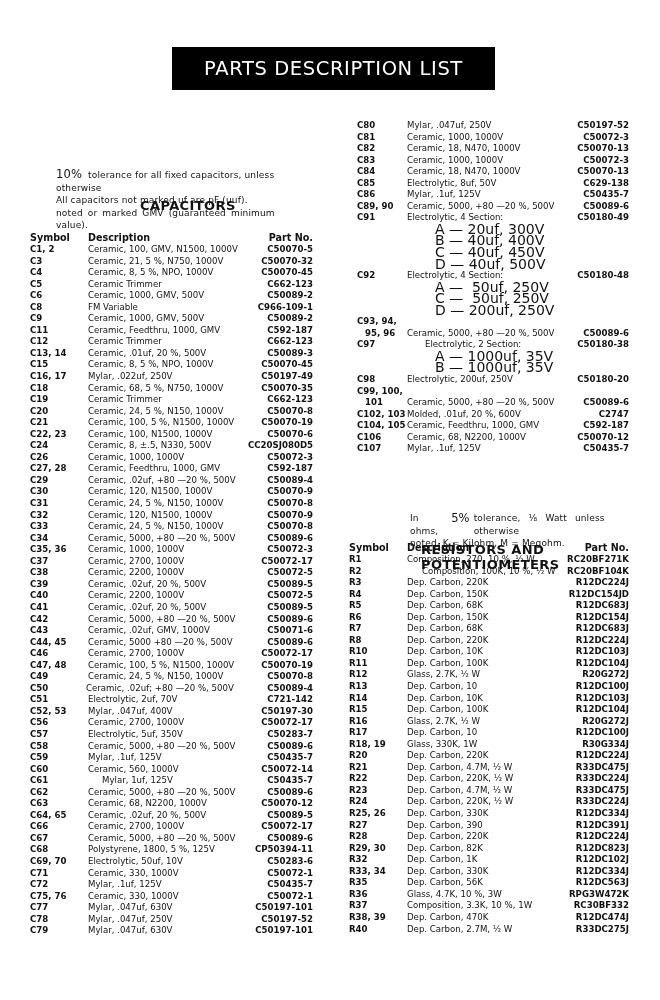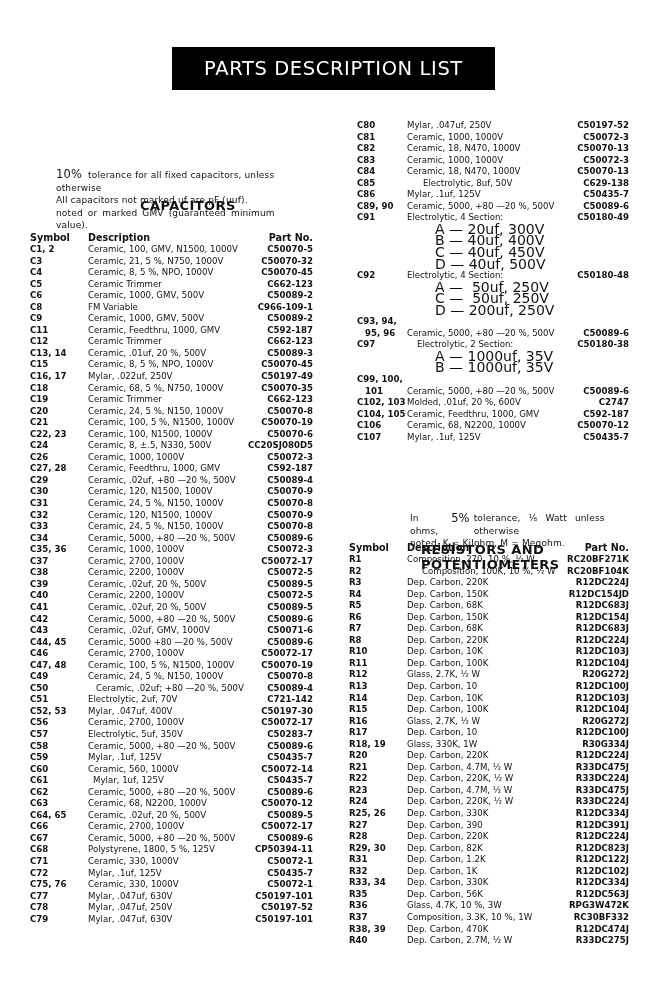--- a/index.html
+++ b/index.html
@@ -373,7 +373,7 @@
     </div>
     <div class="row">
       <span class="sym">C85</span>
-      <span class="desc" style="left: 66px;">Electrolytic, 8uf, 50V</span>
+      <span class="desc" style="left: 50px;">Electrolytic, 8uf, 50V</span>
       <span class="pn">C629-138</span>
     </div>
     <div class="row">

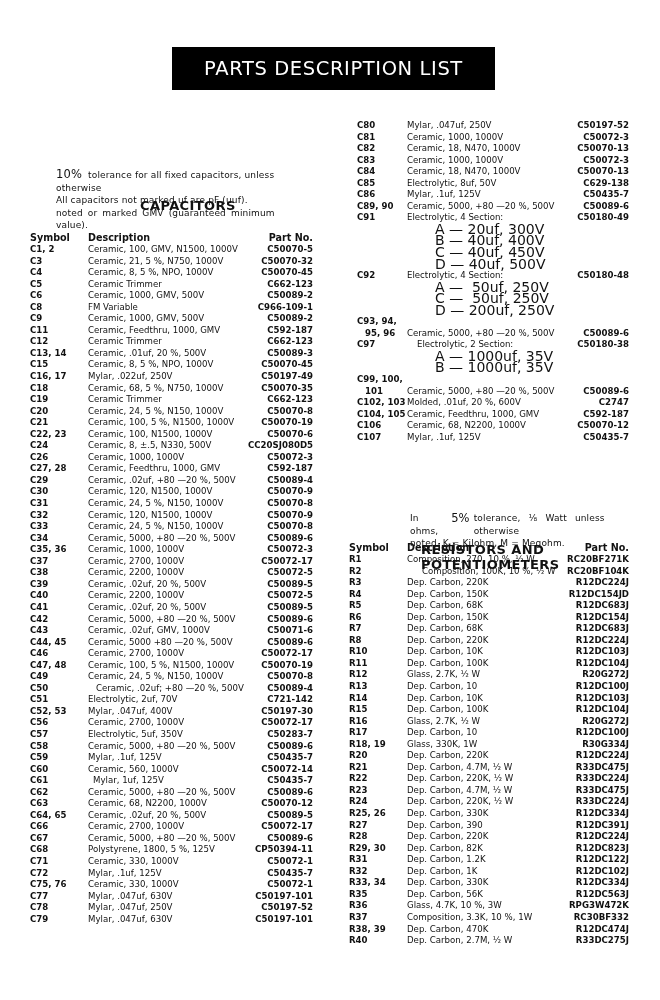--- a/index.html
+++ b/index.html
@@ -429,7 +429,7 @@
     </div>
     <div class="row">
       <span class="sym">C97</span>
-      <span class="desc" style="left: 42px; padding-left: 18px;">Electrolytic, 2 Section:</span>
+      <span class="desc" style="left: 50px; padding-left: 18px;">Electrolytic, 2 Section:</span>
       <span class="pn">C50180-38</span>
     </div>
     <div class="sub">

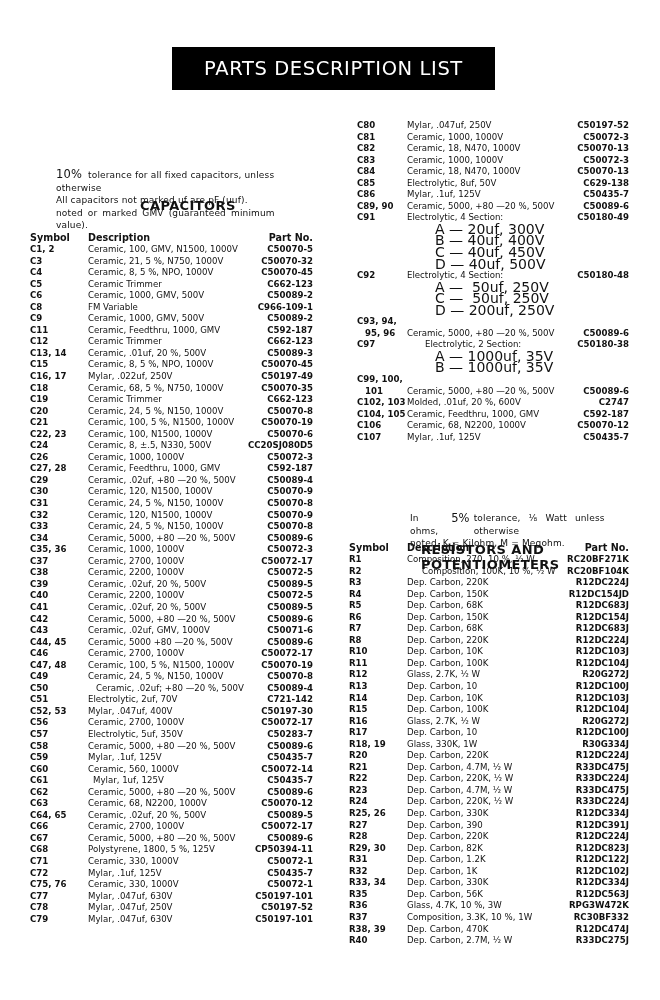--- a/index.html
+++ b/index.html
@@ -439,6 +439,11 @@
       <span style="position: absolute; left: 78px; white-space: pre;">B — 1000uf, 35V</span>
     </div>
     <div class="row">
+      <span class="sym">C98</span>
+      <span class="desc" style="left: 50px;">Electrolytic, 200uf, 250V</span>
+      <span class="pn">C50180-20</span>
+    </div>
+    <div class="row">
       <span class="sym">C99, 100,</span>
       <span class="desc" style="left: 50px;"></span>
       <span class="pn"></span>

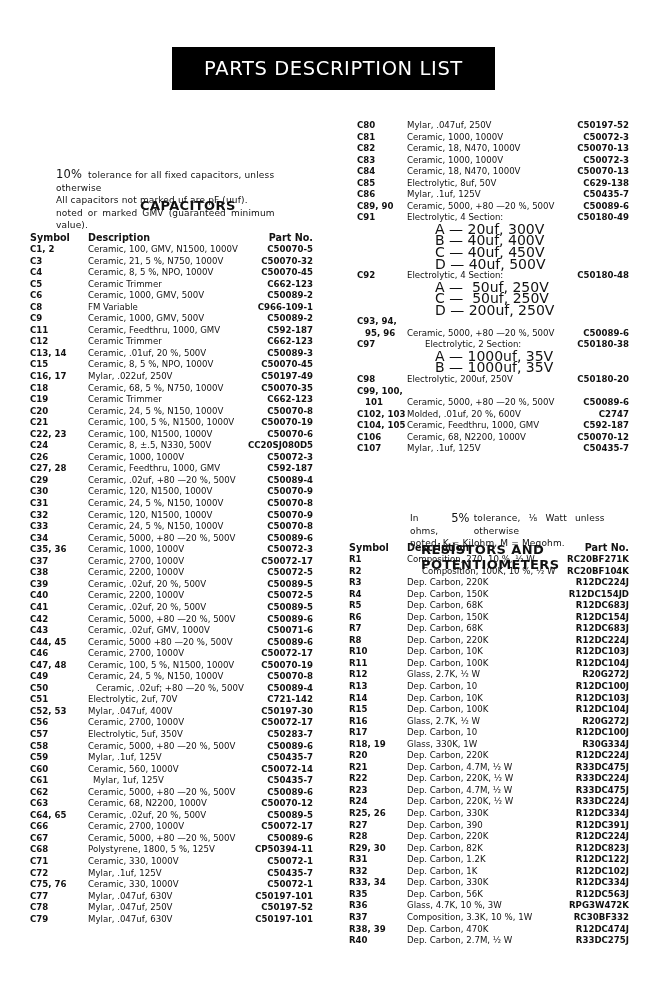--- a/index.html
+++ b/index.html
@@ -240,7 +240,7 @@
     </div>
     <div class="row">
       <span class="sym">C50</span>
-      <span class="desc" style="left: 66px;">Ceramic, .02uf; +80 —20 %, 500V</span>
+      <span class="desc" style="left: 56px;">Ceramic, .02uf; +80 —20 %, 500V</span>
       <span class="pn">C50089-4</span>
     </div>
     <div class="row">

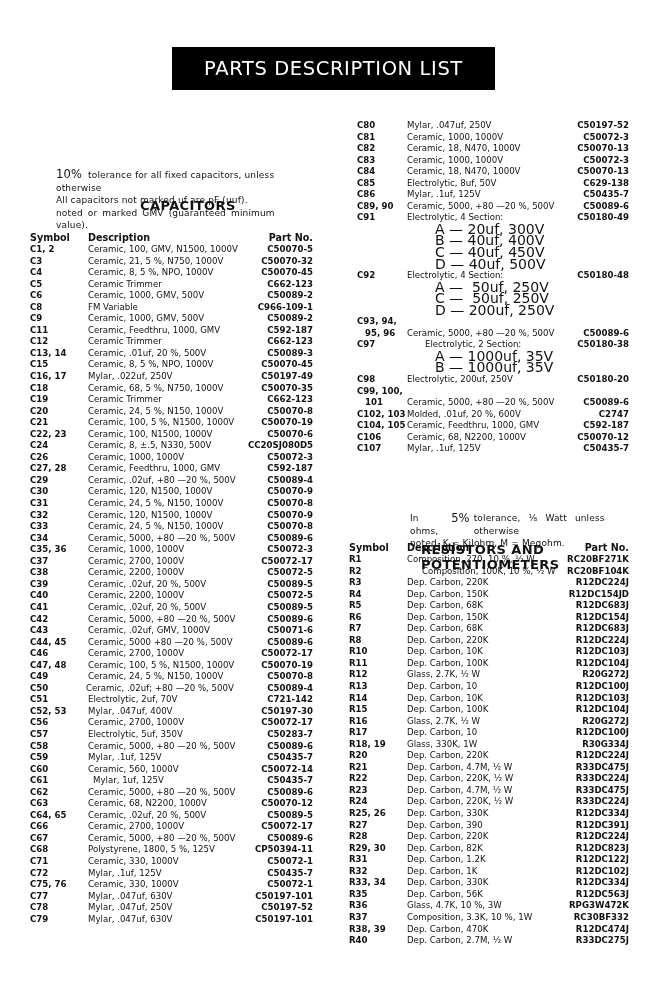--- a/index.html
+++ b/index.html
@@ -280,7 +280,7 @@
     </div>
     <div class="row">
       <span class="sym">C61</span>
-      <span class="desc" style="left: 63px;">Mylar, 1uf, 125V</span>
+      <span class="desc" style="left: 72px;">Mylar, 1uf, 125V</span>
       <span class="pn">C50435-7</span>
     </div>
     <div class="row">

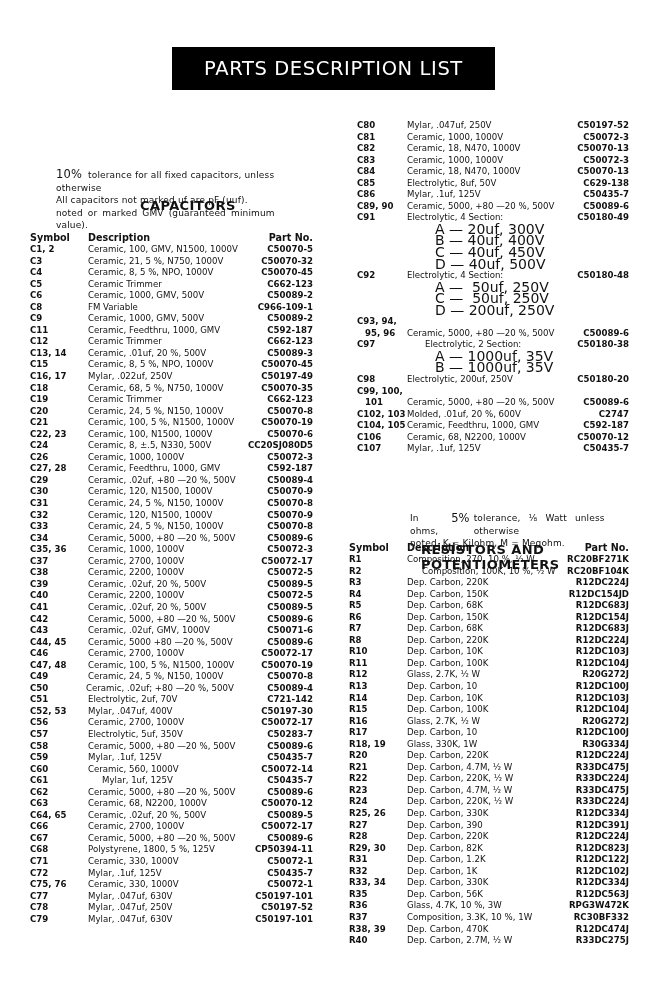--- a/index.html
+++ b/index.html
@@ -314,6 +314,11 @@
       <span class="pn">CP50394-11</span>
     </div>
     <div class="row">
+      <span class="sym">C69, 70</span>
+      <span class="desc" style="left: 58px;">Electrolytic, 50uf, 10V</span>
+      <span class="pn">C50283-6</span>
+    </div>
+    <div class="row">
       <span class="sym">C71</span>
       <span class="desc" style="left: 58px;">Ceramic, 330, 1000V</span>
       <span class="pn">C50072-1</span>

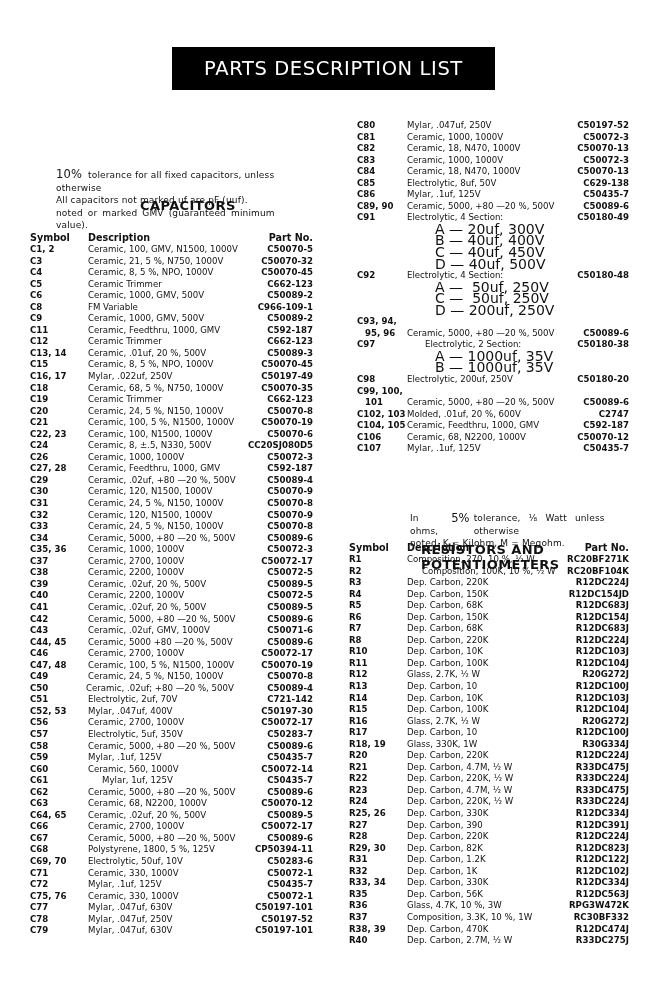--- a/index.html
+++ b/index.html
@@ -627,11 +627,6 @@
       <span class="pn">R12DC823J</span>
     </div>
     <div class="row">
-      <span class="sym">R31</span>
-      <span class="desc" style="left: 58px;">Dep. Carbon, 1.2K</span>
-      <span class="pn">R12DC122J</span>
-    </div>
-    <div class="row">
       <span class="sym">R32</span>
       <span class="desc" style="left: 58px;">Dep. Carbon, 1K</span>
       <span class="pn">R12DC102J</span>

